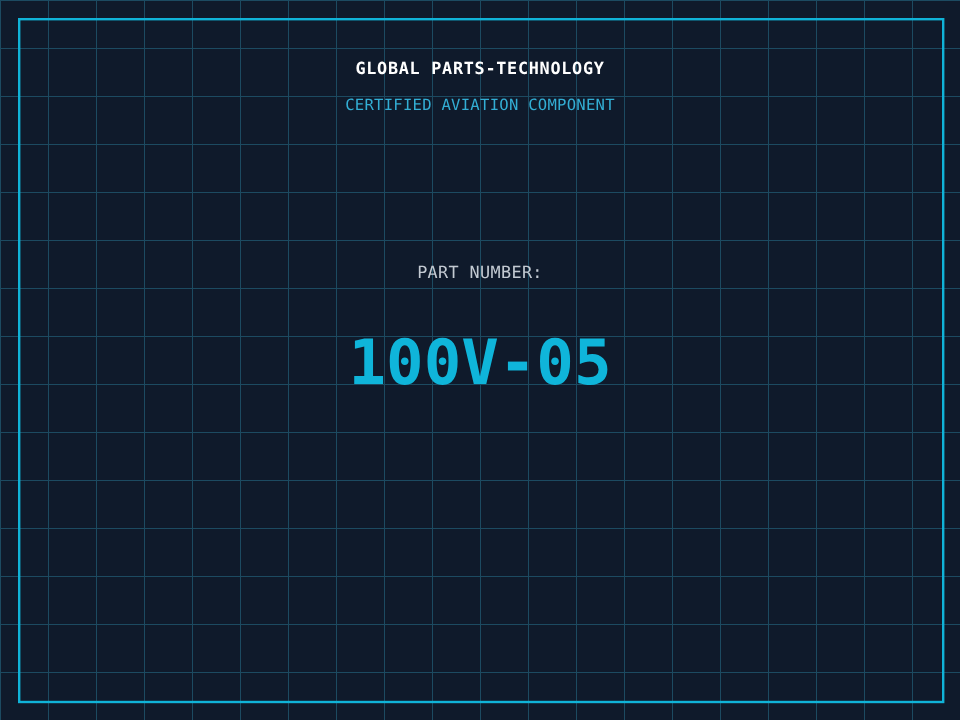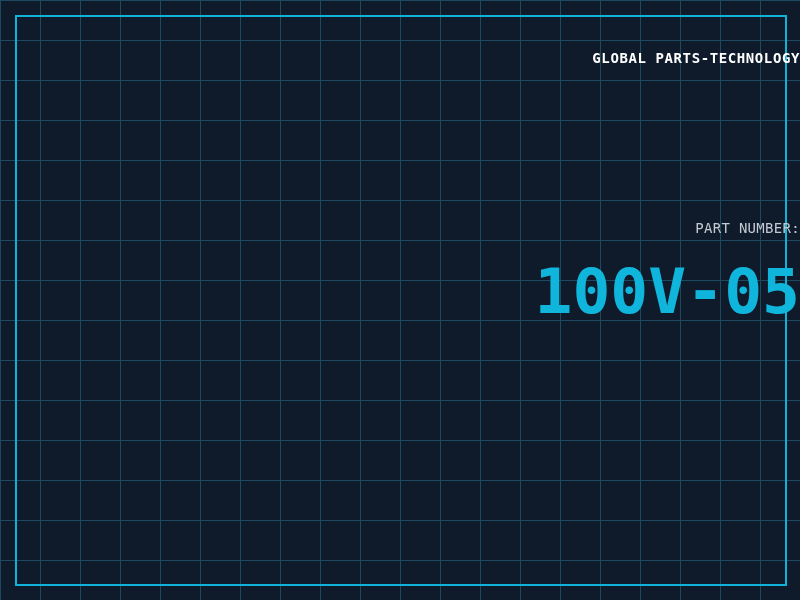--- a/index.html
+++ b/index.html
@@ -35,7 +35,7 @@
     position: absolute;
     left: 0;
     width: 100%;
-    text-align: right;
+    text-align: center;
     white-space: pre;
   }
   .title {

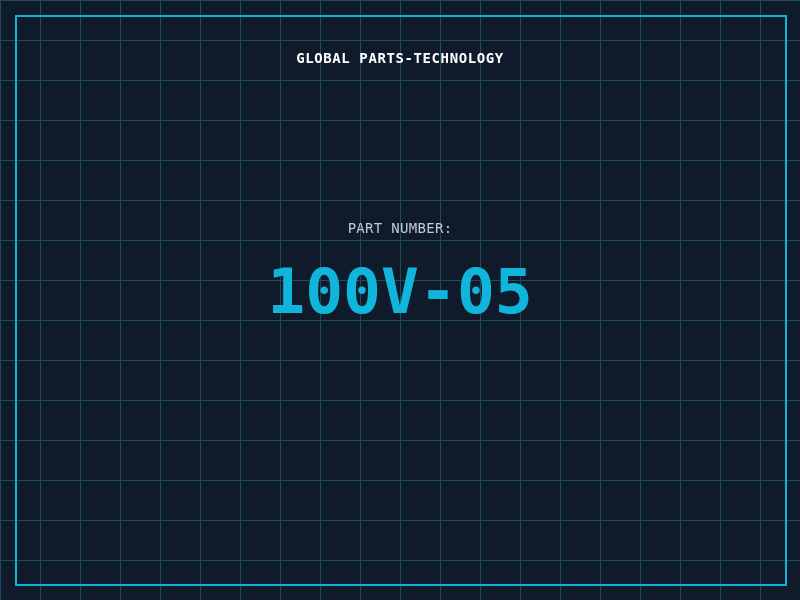--- a/index.html
+++ b/index.html
@@ -82,6 +82,7 @@
 <div class="canvas">
   <div class="frame"></div>
   <div class="textline title">GLOBAL PARTS-TECHNOLOGY</div>
+  <div class="textline subtitle">CERTIFIED AVIATION COMPONENT</div>
   <div class="textline part-label">PART NUMBER:</div>
   <div class="textline part-number">100V-05</div>
 </div>

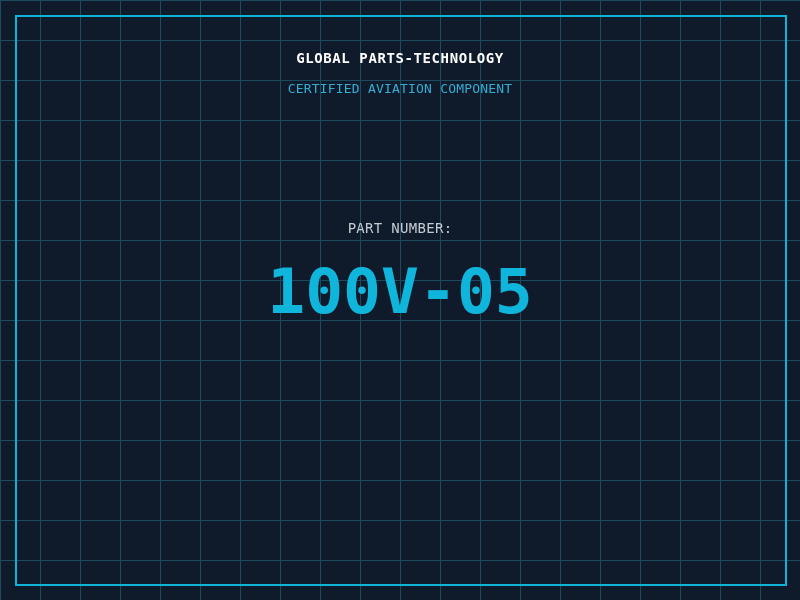--- a/index.html
+++ b/index.html
@@ -61,8 +61,8 @@
     color: var(--label-gray, #c3cad2);
   }
   .part-number {
-    top: 252px;
-    font-size: 63px;
+    top: 263px;
+    font-size: 52px;
     line-height: 80px;
     font-weight: bold;
     letter-spacing: 0;

